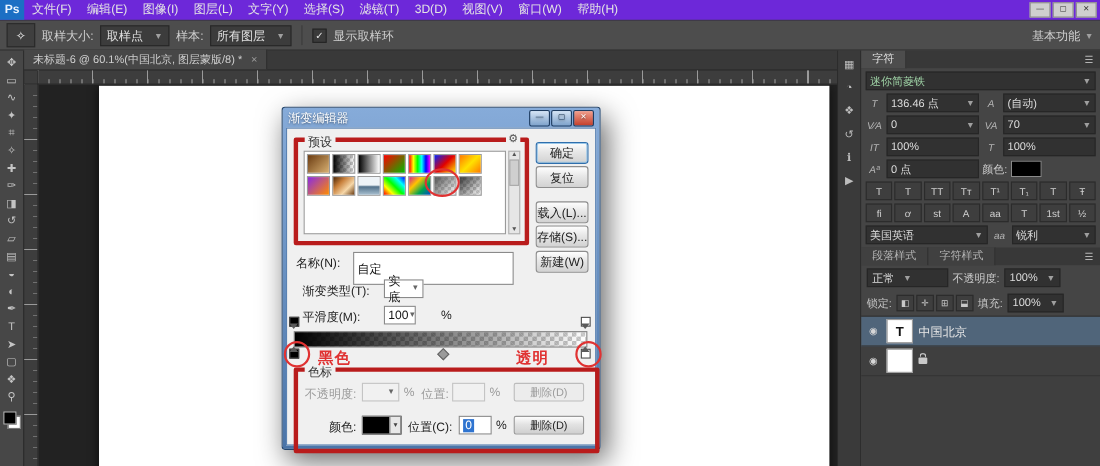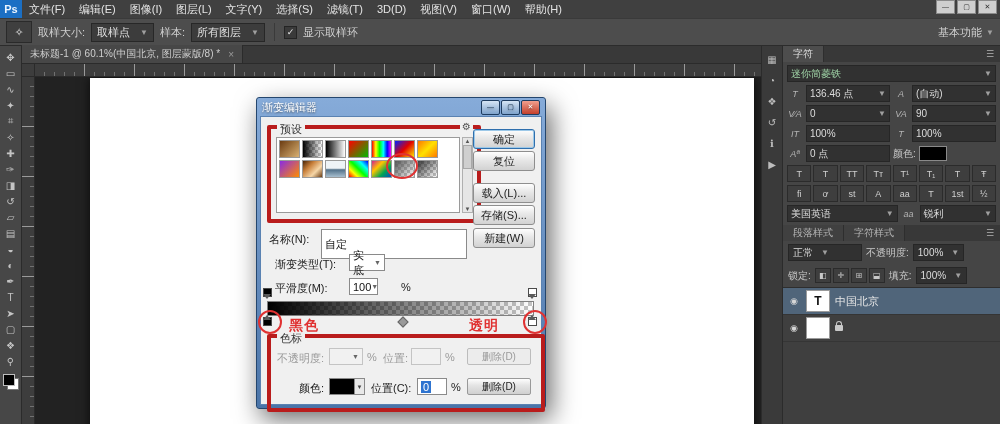--- a/index.html
+++ b/index.html
@@ -7,7 +7,7 @@
   #app{position:relative;width:1000px;height:424px;font-size:11px;color:#d8d8d8;}
 
   
-  .menubar{height:18px;background:#404040;display:flex;align-items:flex-start;border-bottom:1px solid #3a3a3a;}
+  .menubar{height:18px;background:#6d28d9;display:flex;align-items:center;border-bottom:1px solid #3a3a3a;}
   .ps-logo{width:22px;height:18px;background:#1b6fc4;color:#eaf4ff;font-weight:bold;font-size:11px;
     display:flex;align-items:center;justify-content:center;flex:none;}
   #menu-items{display:flex;}

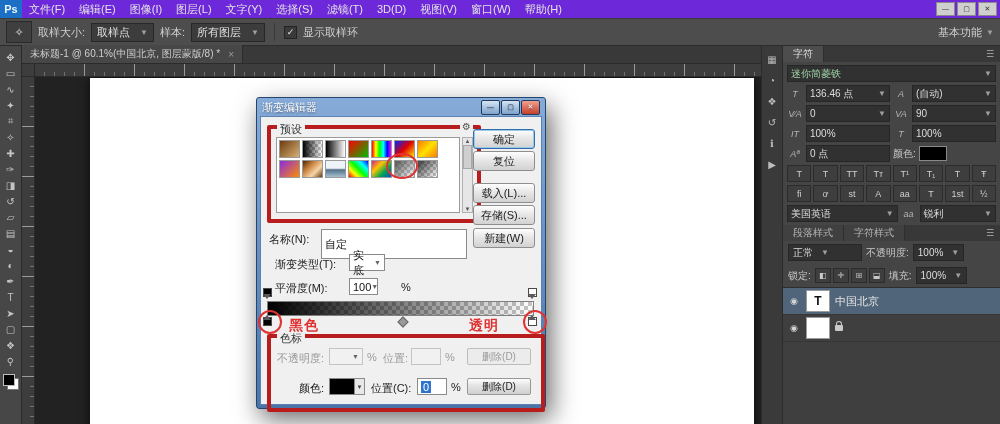--- a/index.html
+++ b/index.html
@@ -209,7 +209,7 @@
     <div class="canvas-col">
       <div class="tabbar">
         <div class="doc-tab">
-          <span>未标题-1 @ 60.1%(中国北京, 图层蒙版/8) *</span>
+          <span>未标题-6 @ 60.1%(中国北京, 图层蒙版/8) *</span>
           <span class="tab-close">×</span>
         </div>
       </div>

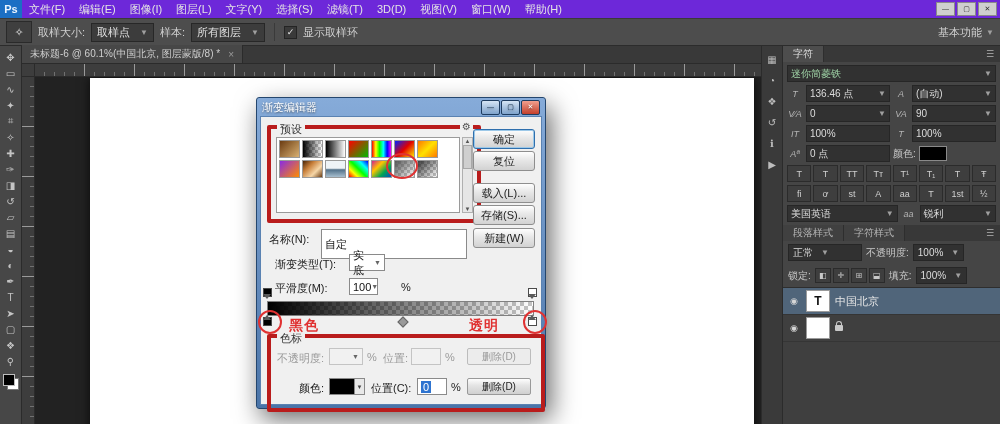--- a/index.html
+++ b/index.html
@@ -272,7 +272,7 @@
             <span class="cp-cell">
               <span class="cp-ico">VA</span>
               <span class="cp-field">
-                  <span>90</span>
+                  <span>70</span>
                   <span class="dd-caret">▼</span>
                 </span>
             </span>

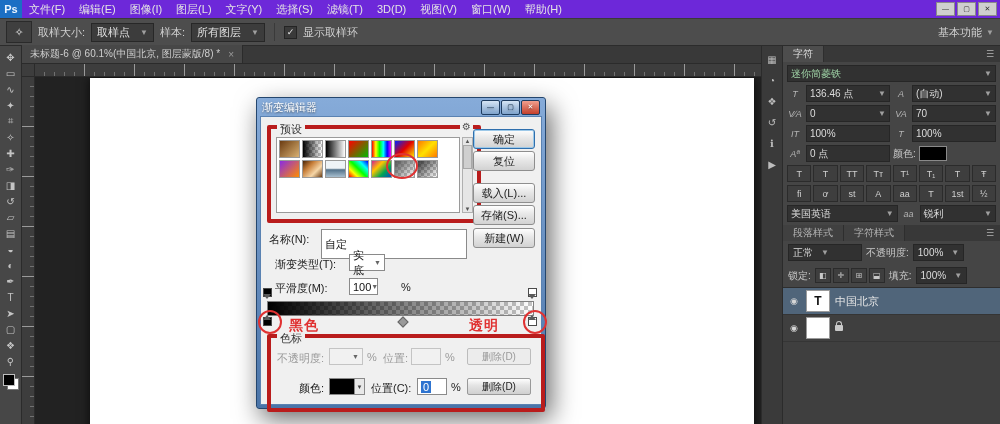--- a/index.html
+++ b/index.html
@@ -107,7 +107,7 @@
   .swatch-fill{position:absolute;left:0;top:0;right:0;bottom:0;}
   .scrollbar{position:absolute;right:4px;top:8px;bottom:6px;width:11px;background:#e6e6e6;border:1px solid #b0b0b0;display:flex;flex-direction:column;align-items:center;font-size:6px;color:#555;box-sizing:border-box;}
   .sb-thumb{width:7px;height:22px;margin:1px 0;background:#cfcfcf;border:1px solid #a8a8a8;}
-  .w-btn{position:absolute;right:6px;width:62px;height:20px;background:linear-gradient(#fefefe,#e7e7e7 45%,#d2d2d2);border:1px solid #8e8e8e;border-radius:3px;font-size:11px;color:#222;display:flex;align-items:center;justify-content:center;box-sizing:border-box;}
+  .w-btn{position:absolute;right:6px;width:48px;height:20px;background:linear-gradient(#fefefe,#e7e7e7 45%,#d2d2d2);border:1px solid #8e8e8e;border-radius:3px;font-size:11px;color:#222;display:flex;align-items:center;justify-content:center;box-sizing:border-box;}
   .w-btn.default{border-color:#2f6fad;box-shadow:0 0 0 1px #9cc8e8 inset;}
   .lbl{position:absolute;font-size:11px;color:#222;white-space:nowrap;}
   .lbl.dis{color:#9b9b9b;}

